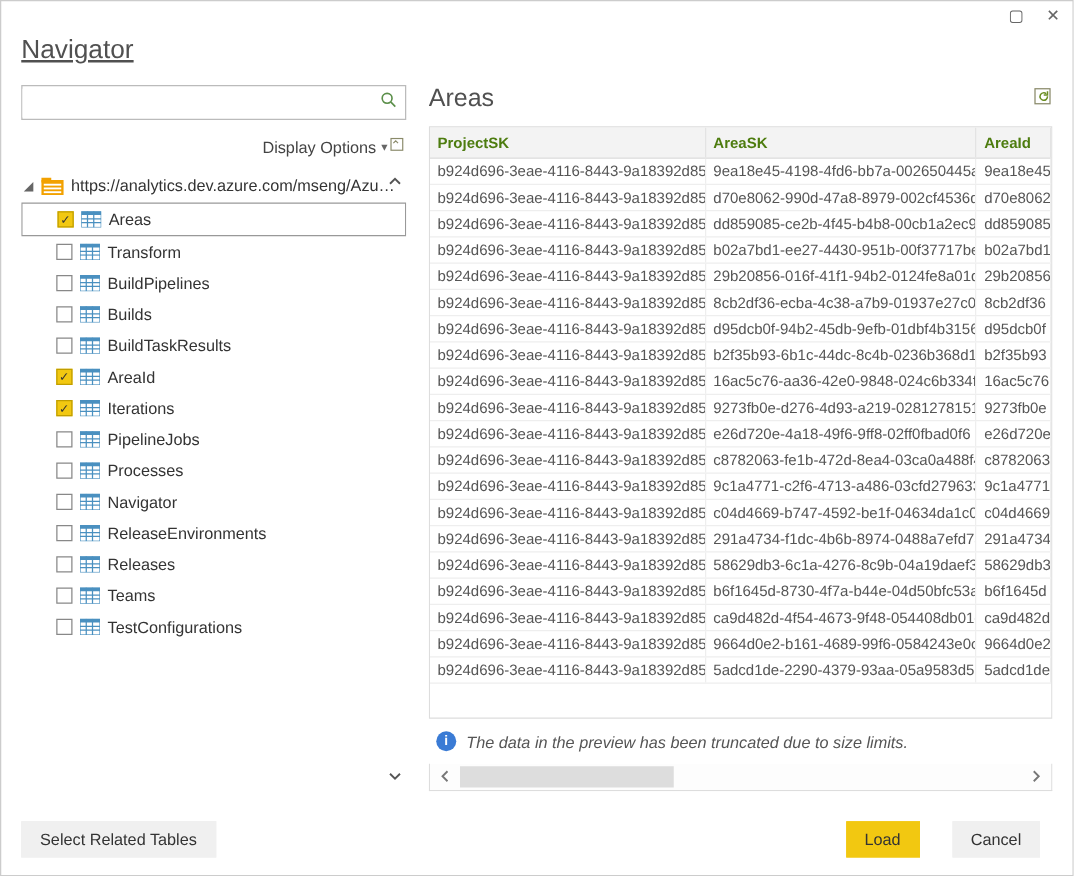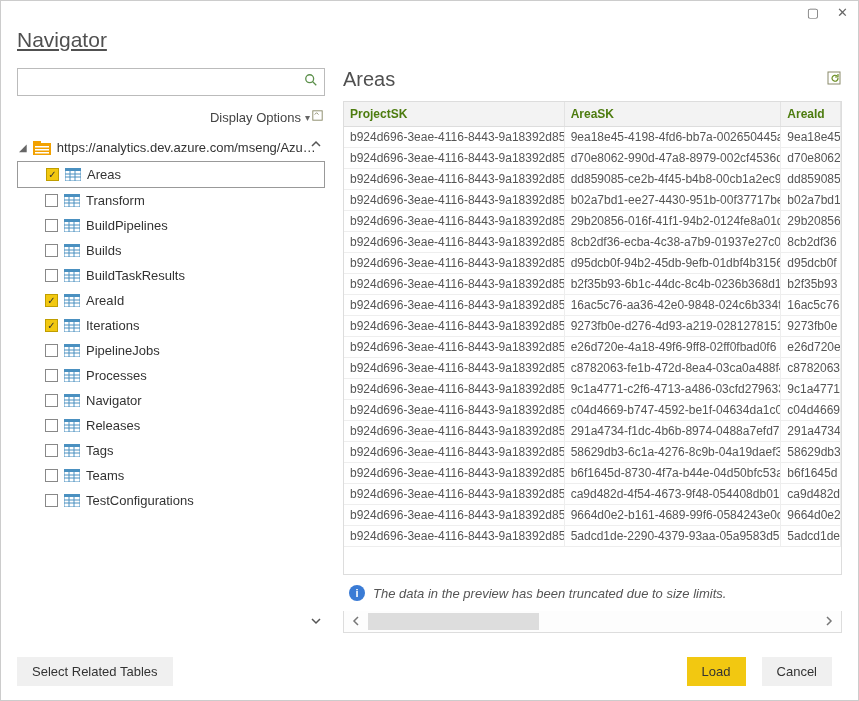--- a/index.html
+++ b/index.html
@@ -269,6 +269,20 @@
                     <line x1="10" y1="0" x2="10" y2="13" stroke="#4a90c0" stroke-width="1"></line>
                   </svg>
                 </span>
+                <span>ReleaseEnvironments</span>
+              </div>
+              <div class="item-row">
+                <span class="cbx"></span>
+                <span class="tblicon">
+                  <svg viewBox="0 0 16 13">
+                    <rect x="0" y="0" width="16" height="13" fill="none" stroke="#4a90c0" stroke-width="1"></rect>
+                    <rect x="0" y="0" width="16" height="3" fill="#4a90c0"></rect>
+                    <line x1="0" y1="6" x2="16" y2="6" stroke="#4a90c0" stroke-width="1"></line>
+                    <line x1="0" y1="9" x2="16" y2="9" stroke="#4a90c0" stroke-width="1"></line>
+                    <line x1="5" y1="0" x2="5" y2="13" stroke="#4a90c0" stroke-width="1"></line>
+                    <line x1="10" y1="0" x2="10" y2="13" stroke="#4a90c0" stroke-width="1"></line>
+                  </svg>
+                </span>
                 <span>Releases</span>
               </div>
               <div class="item-row">

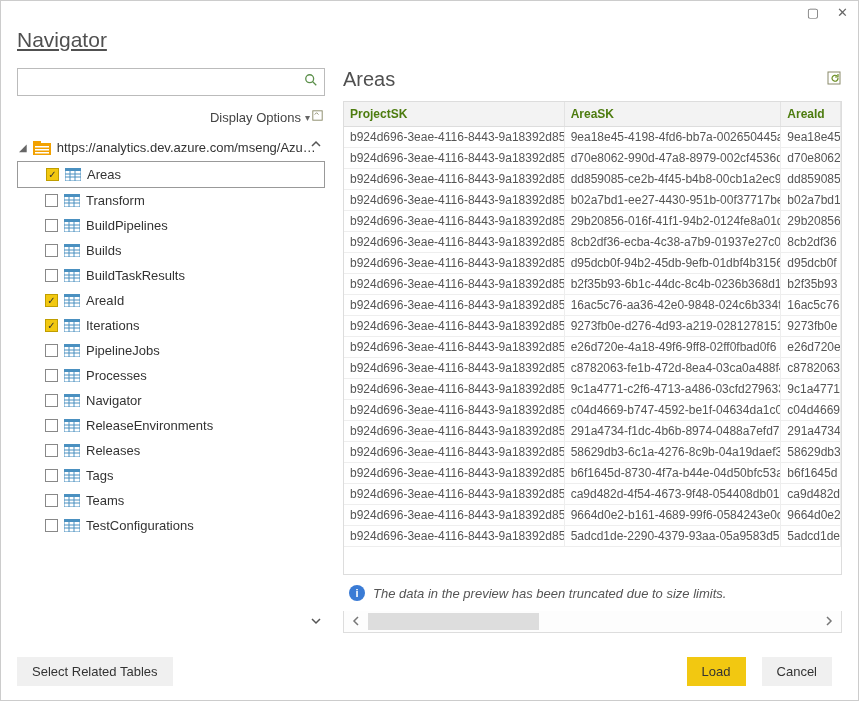--- a/index.html
+++ b/index.html
@@ -297,20 +297,6 @@
                     <line x1="10" y1="0" x2="10" y2="13" stroke="#4a90c0" stroke-width="1"></line>
                   </svg>
                 </span>
-                <span>Tags</span>
-              </div>
-              <div class="item-row">
-                <span class="cbx"></span>
-                <span class="tblicon">
-                  <svg viewBox="0 0 16 13">
-                    <rect x="0" y="0" width="16" height="13" fill="none" stroke="#4a90c0" stroke-width="1"></rect>
-                    <rect x="0" y="0" width="16" height="3" fill="#4a90c0"></rect>
-                    <line x1="0" y1="6" x2="16" y2="6" stroke="#4a90c0" stroke-width="1"></line>
-                    <line x1="0" y1="9" x2="16" y2="9" stroke="#4a90c0" stroke-width="1"></line>
-                    <line x1="5" y1="0" x2="5" y2="13" stroke="#4a90c0" stroke-width="1"></line>
-                    <line x1="10" y1="0" x2="10" y2="13" stroke="#4a90c0" stroke-width="1"></line>
-                  </svg>
-                </span>
                 <span>Teams</span>
               </div>
               <div class="item-row">

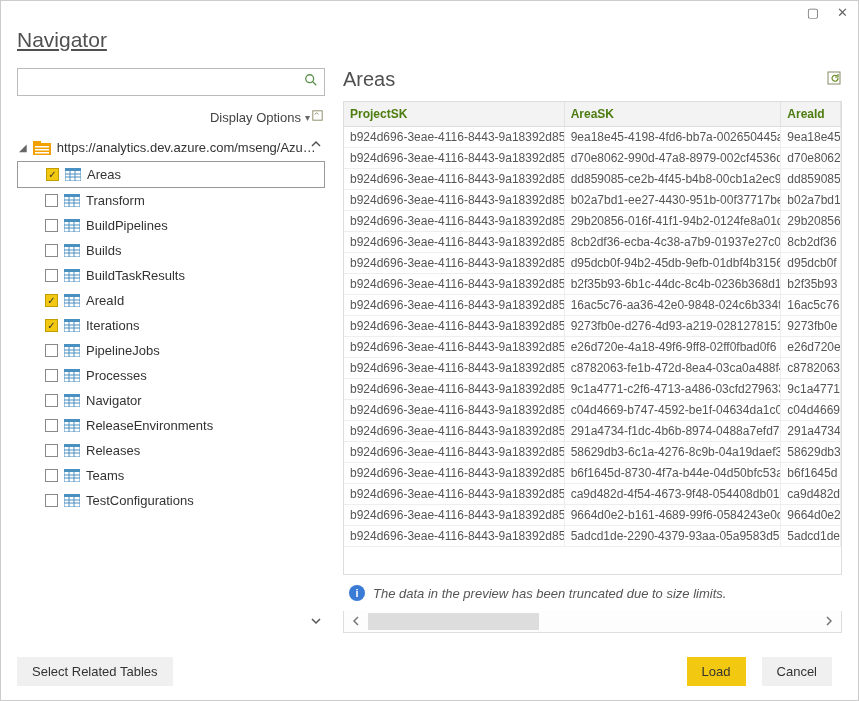--- a/index.html
+++ b/index.html
@@ -58,7 +58,7 @@
   .btn { font-size:13px; padding: 6px 14px; background:#f0f0f0; border:1px solid #f0f0f0; cursor:default; color:#333;}
   .btn.primary { background:#f2c811; border-color:#f2c811; color:#333;}
   .btn.highlight { outline:2px solid #d13438; outline-offset: 1px; }
-  .footer-right { display:flex; gap:16px; align-items:center; padding-right:10px;}
+  .footer-right { display:flex; gap:26px; align-items:center; padding-right:10px;}
 </style>
 </head>
 <body>

